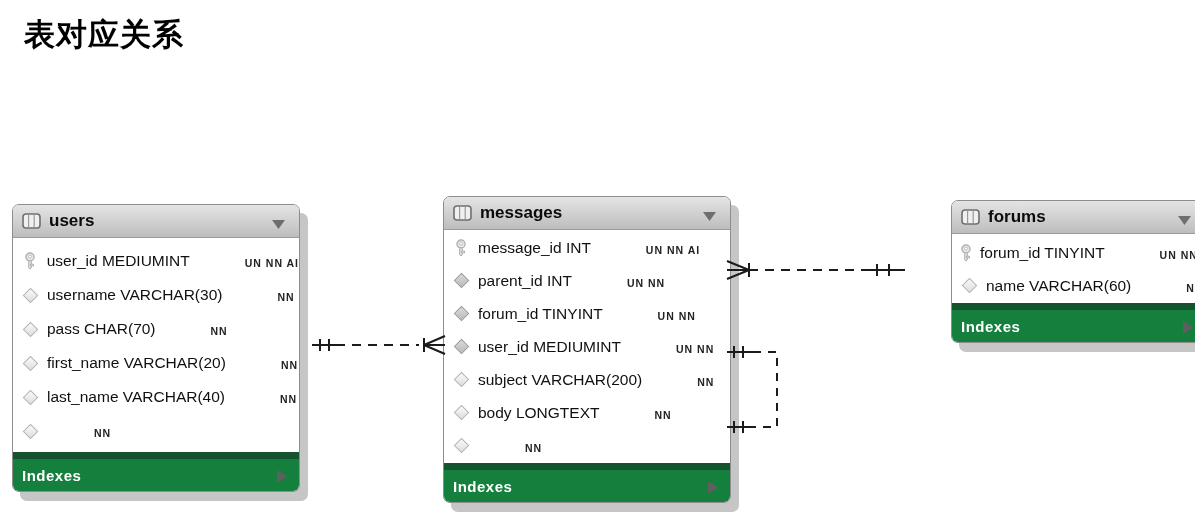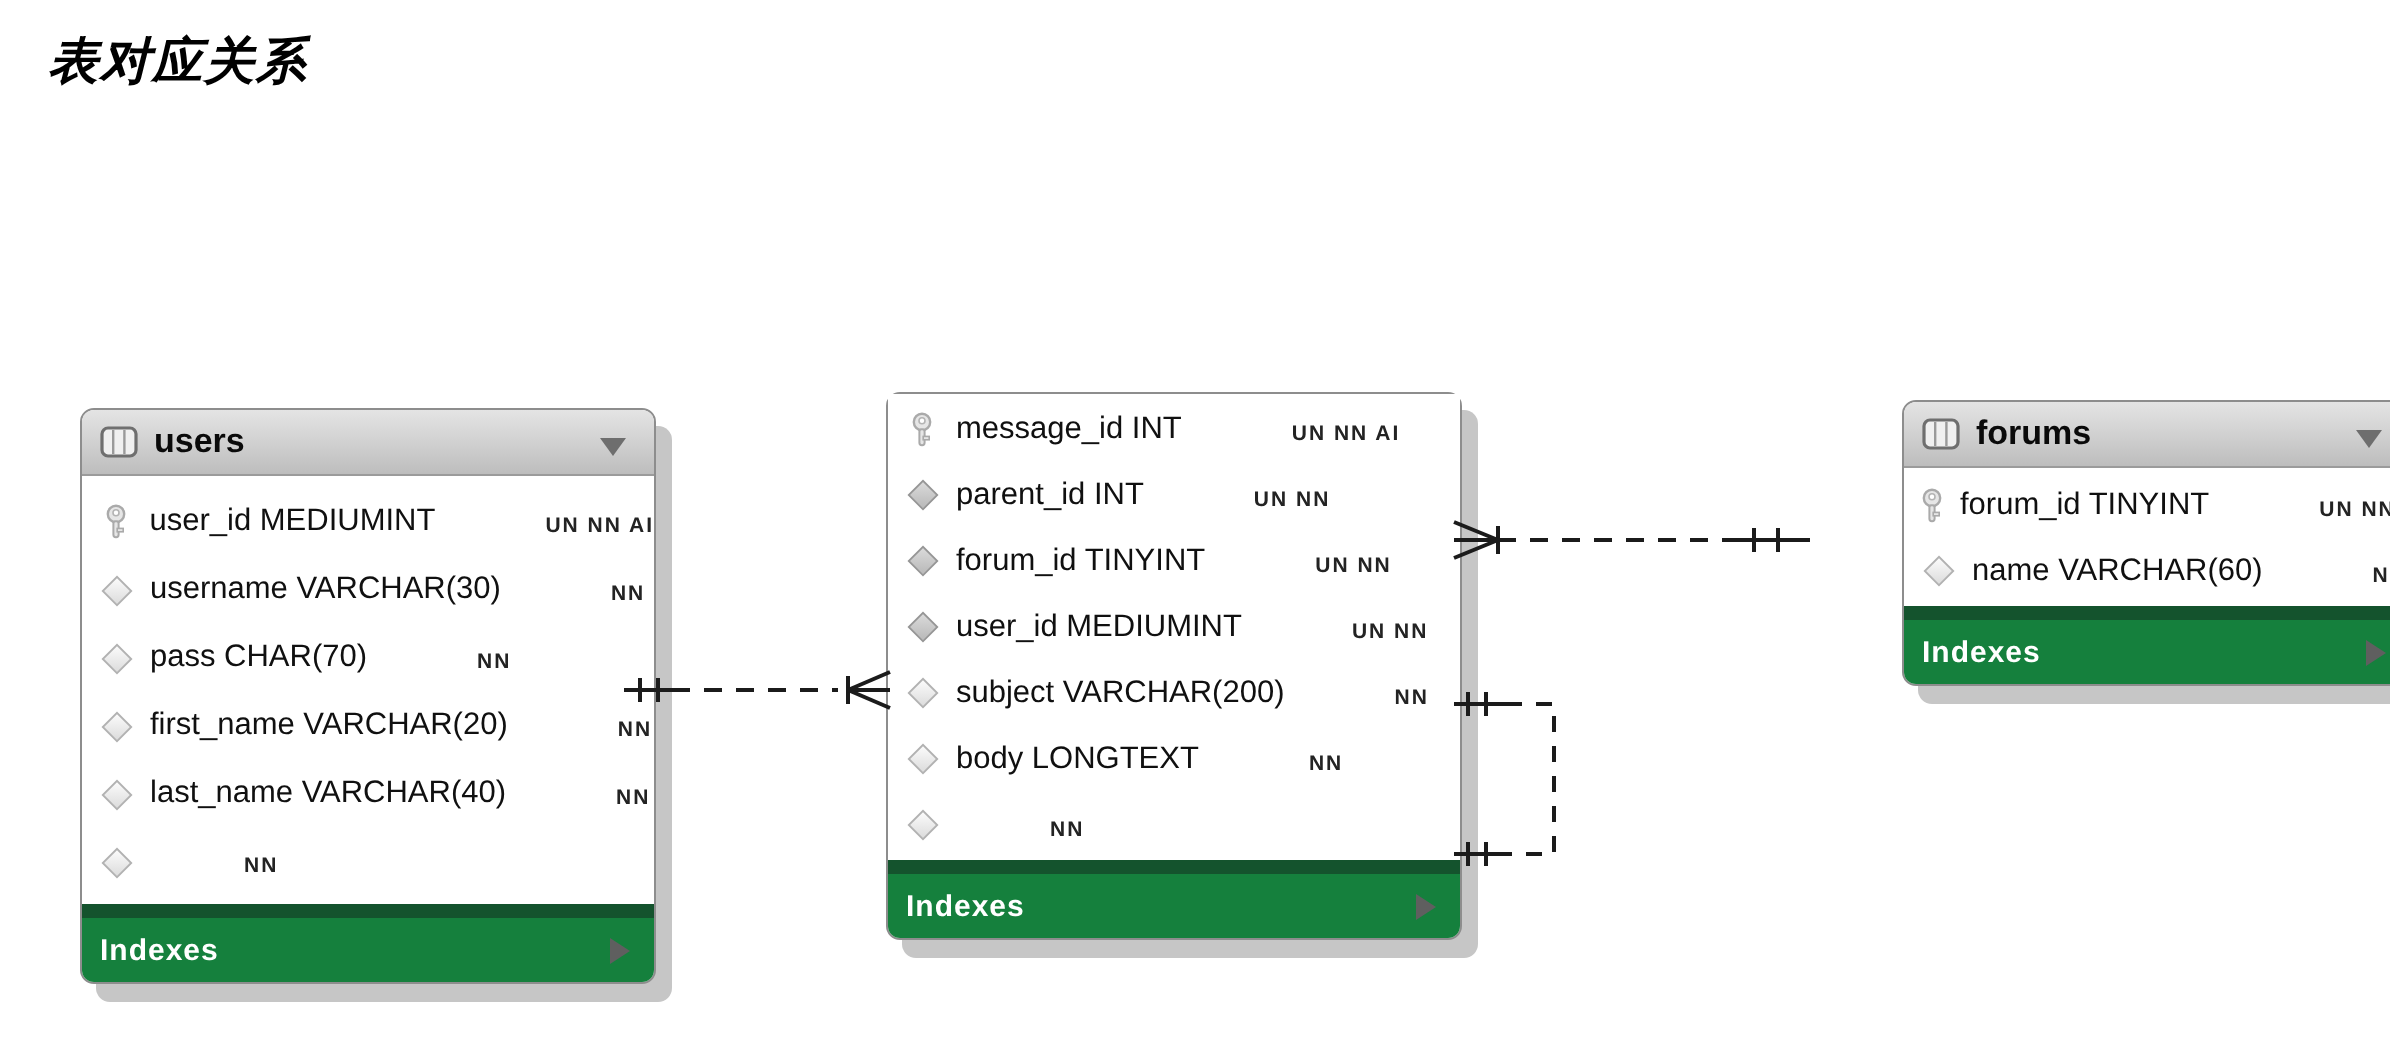--- a/index.html
+++ b/index.html
@@ -8,9 +8,8 @@
     font-family:"Liberation Sans","DejaVu Sans",sans-serif;
   }
   .page-title{
-    position:absolute;left:24px;top:14px;font-size:25px;font-weight:700;color:#000;
+    position:absolute;left:24px;top:14px;font-size:31px;font-weight:700;color:#000;
     letter-spacing:1px;
-    font-style:italic;
   }
   
   .table-box{

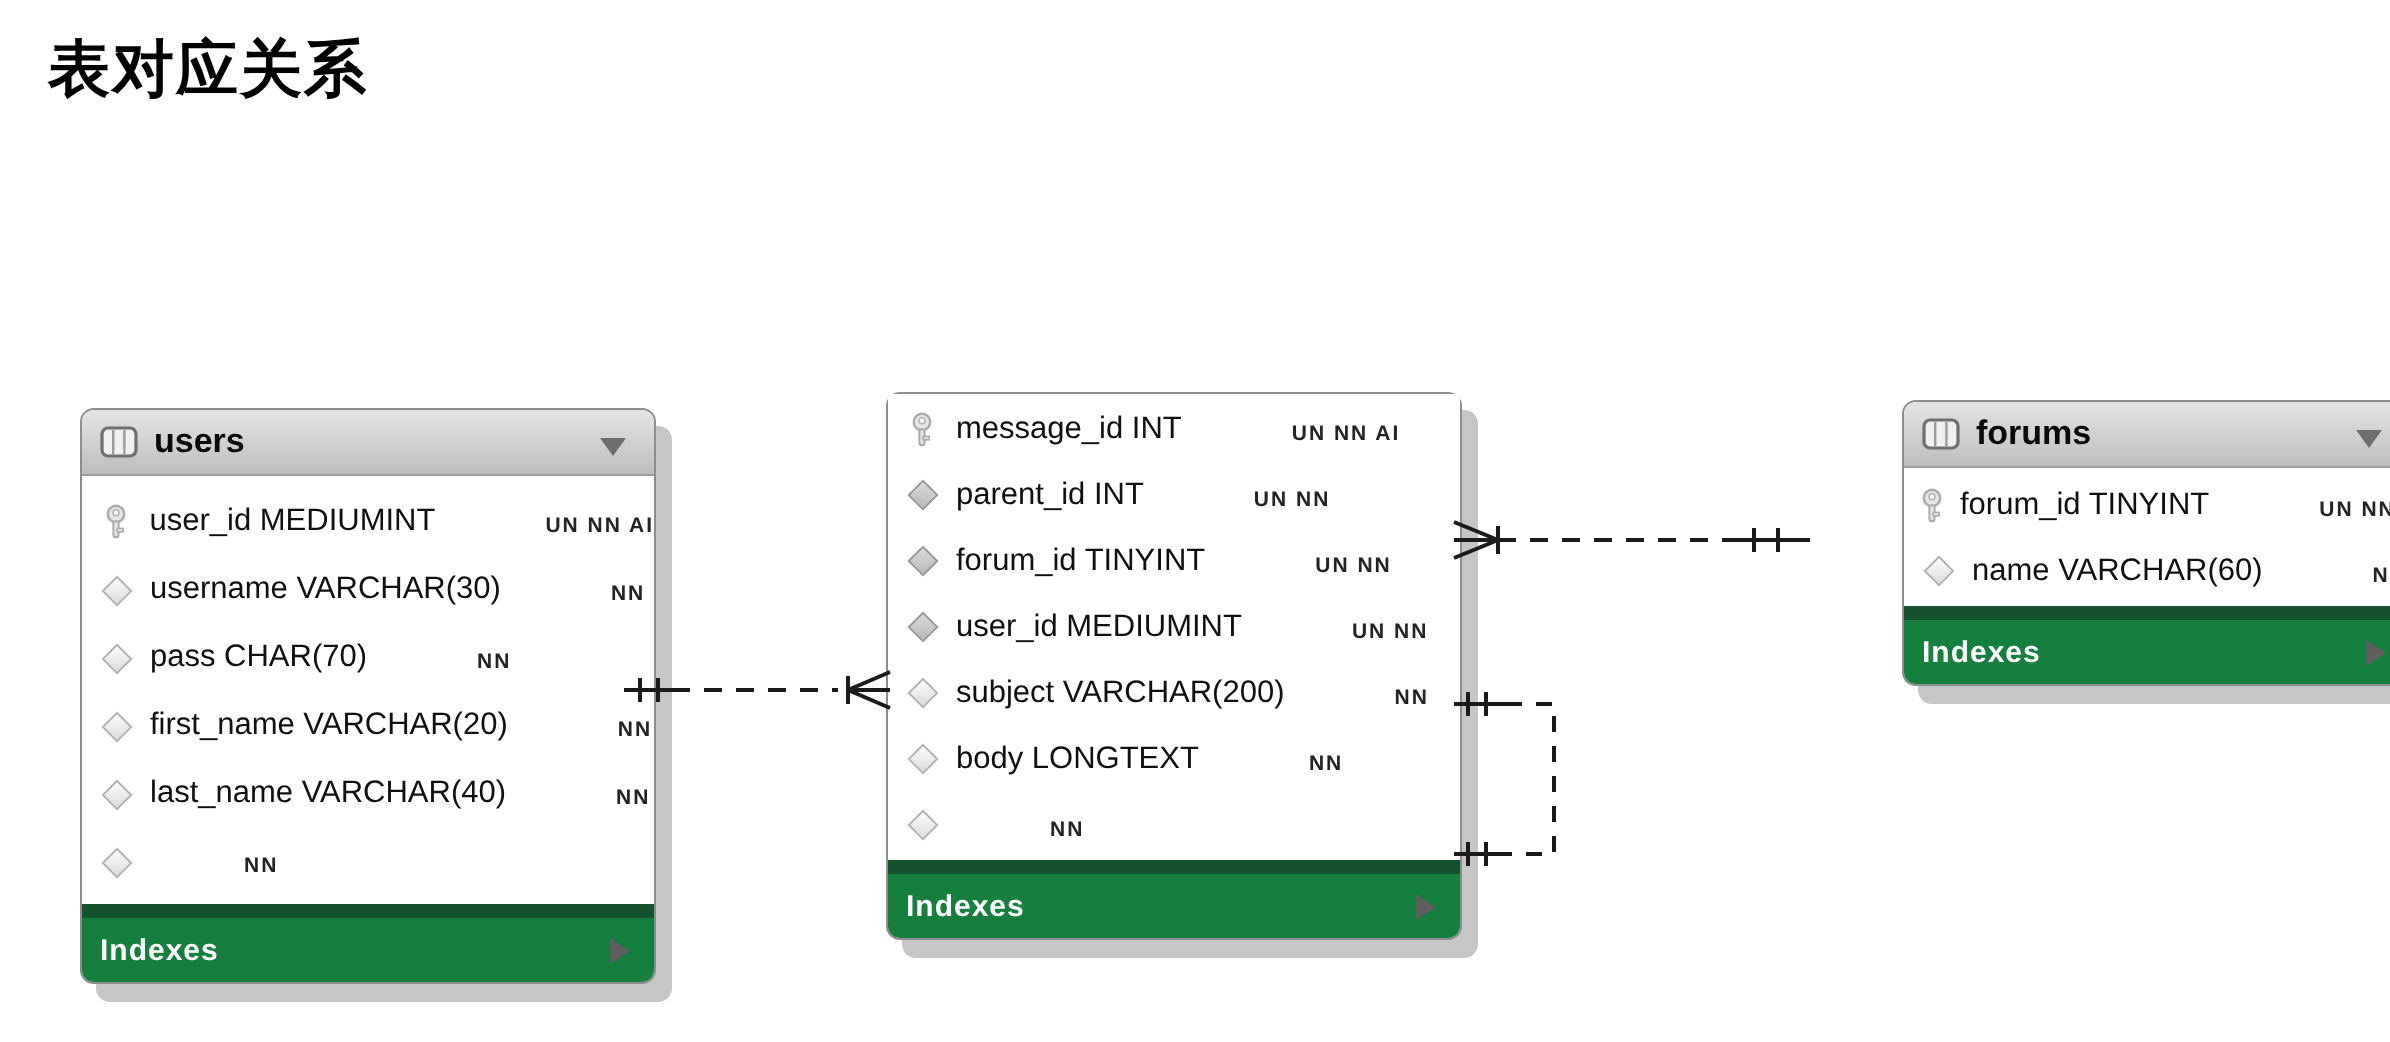--- a/index.html
+++ b/index.html
@@ -49,7 +49,7 @@
 
   <div class="page-title">表对应关系</div>
 
-  <div class="table-box" style="left:40px;top:204px;width:286px;">
+  <div class="table-box" style="left:12px;top:204px;width:286px;">
     <div class="tbl-header">
       <span class="tbl-icon">
         <svg width="19" height="16" viewBox="0 0 19 16">

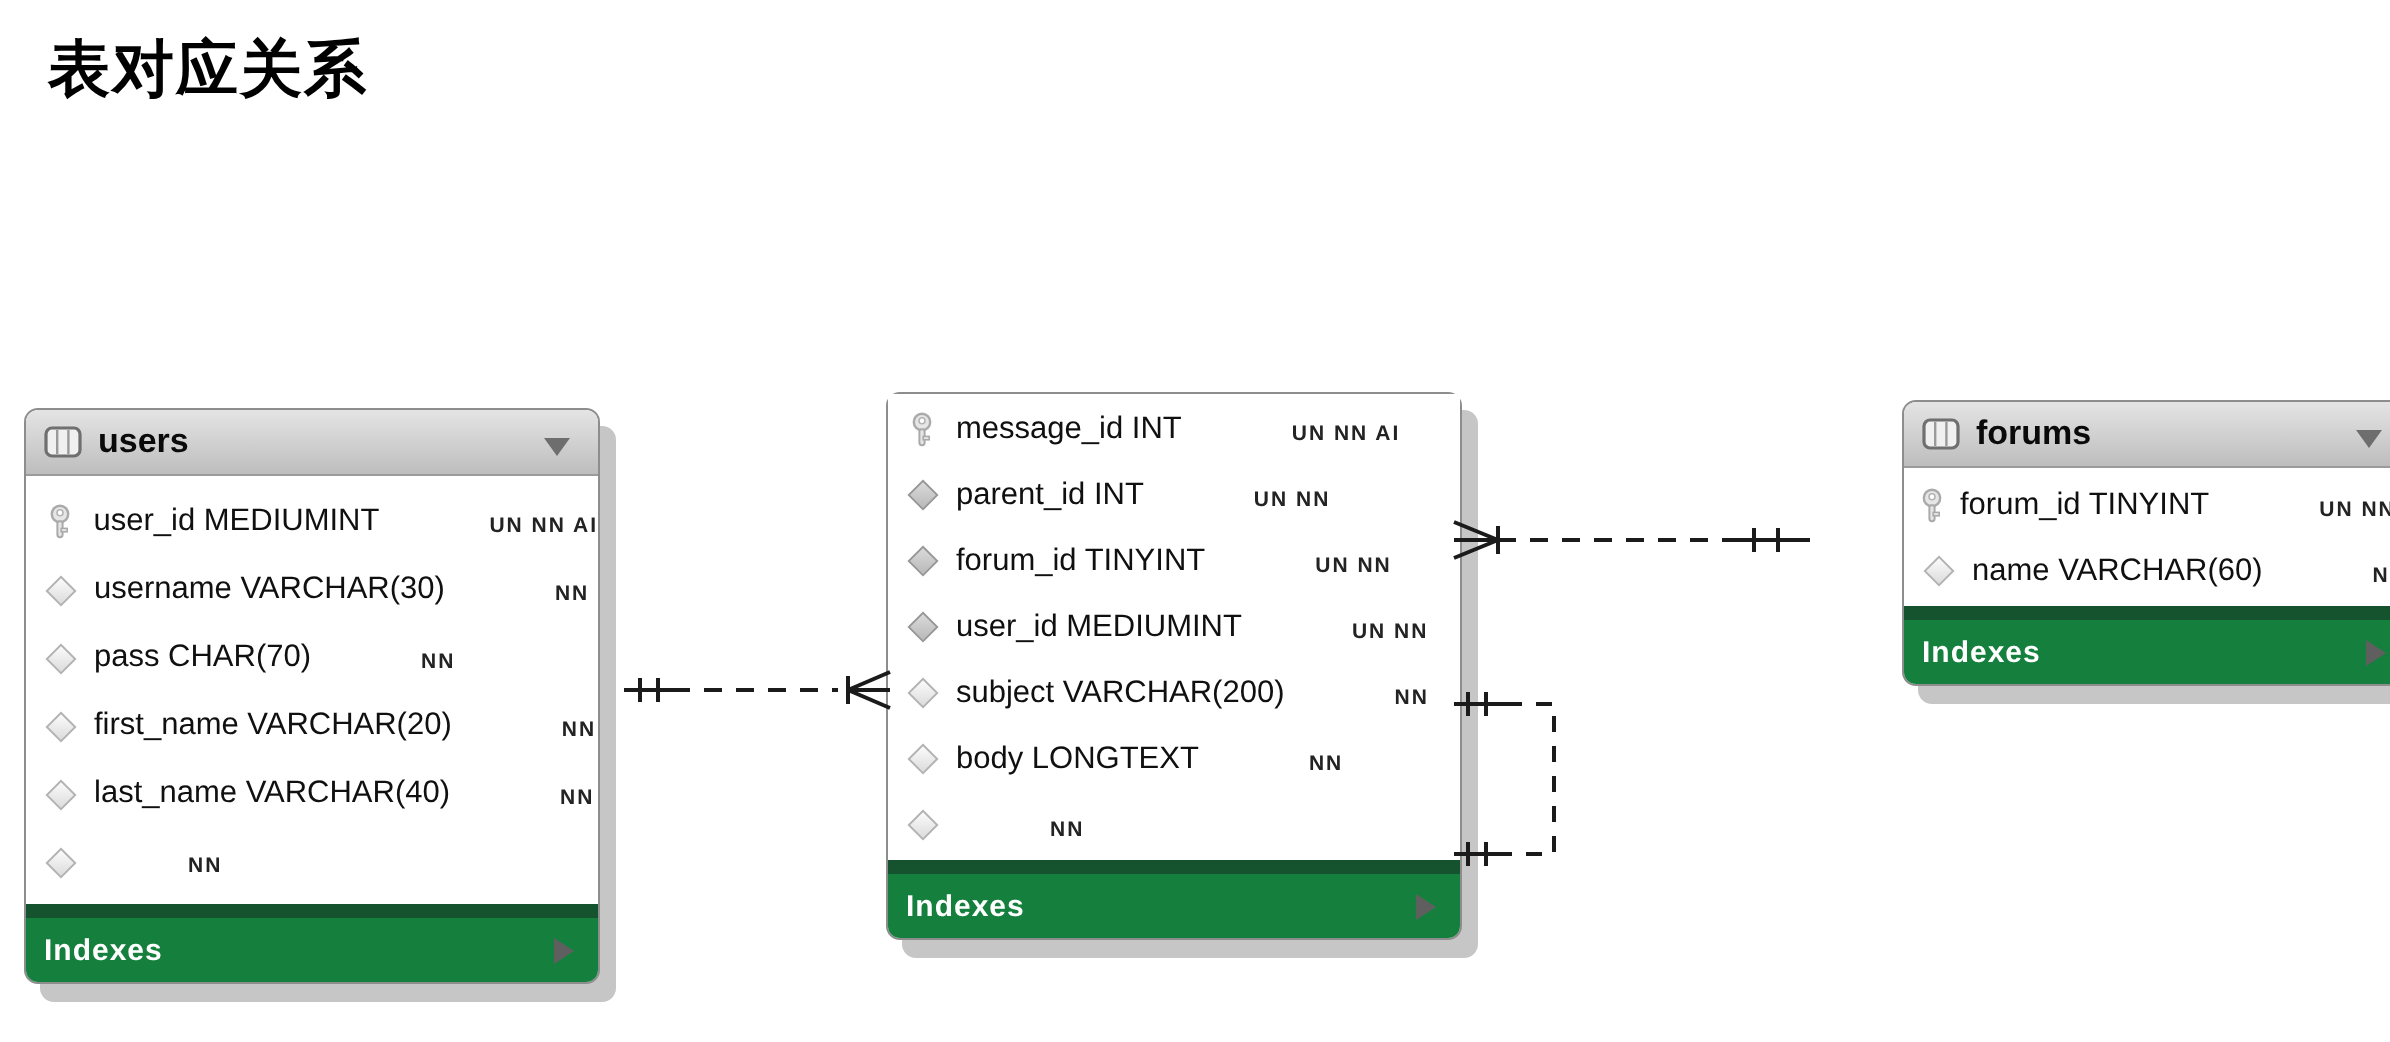--- a/index.html
+++ b/index.html
@@ -124,6 +124,21 @@
   </div>
 
   <div class="table-box" style="left:443px;top:196px;width:286px;">
+    <div class="tbl-header">
+      <span class="tbl-icon">
+        <svg width="19" height="16" viewBox="0 0 19 16">
+            <rect x="1" y="1" width="17" height="14" rx="3" fill="#f0f0f0" stroke="#6f6f6f" stroke-width="1.6"></rect>
+            <line x1="6.6" y1="2" x2="6.6" y2="14" stroke="#9a9a9a" stroke-width="1.2"></line>
+            <line x1="12.2" y1="2" x2="12.2" y2="14" stroke="#9a9a9a" stroke-width="1.2"></line>
+          </svg>
+      </span>
+      <span class="tbl-title">messages</span>
+      <span class="hdr-tri">
+        <svg width="13" height="10" viewBox="0 0 13 10">
+            <polygon points="0,0 13,0 6.5,9" fill="#6e6e6e"></polygon>
+          </svg>
+      </span>
+    </div>
     <div class="tbl-body" style="padding-top:1px;padding-bottom:1px;">
       <div class="tbl-row row-33">
         <span class="icon-cell">

